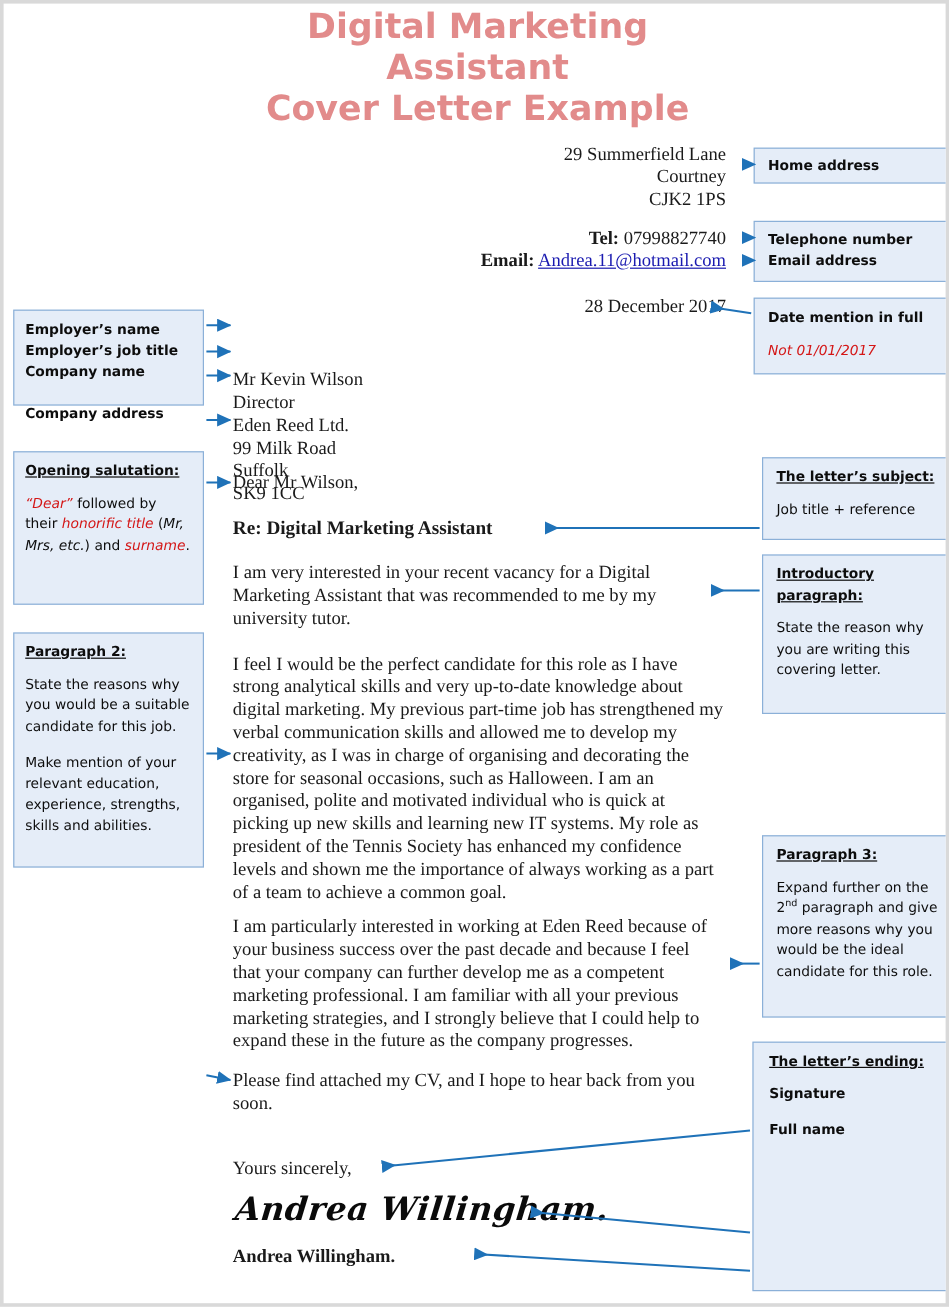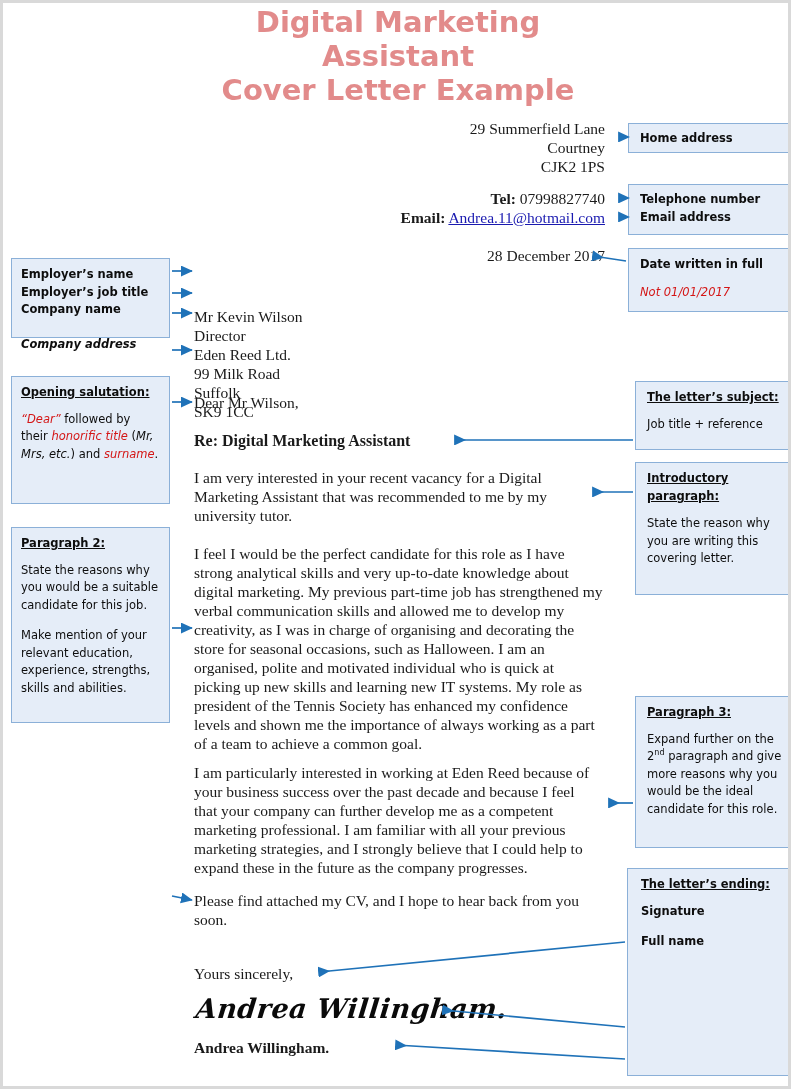--- a/index.html
+++ b/index.html
@@ -147,7 +147,7 @@
   </div>
 
   <div class="note" style="left:625px; top:245px; width:166px; height:64px; padding-top:7px;">
-    <span class="b" style="margin-bottom:10px;">Date written in full</span>
+    <span class="b" style="margin-bottom:10px;">Date mention in full</span>
     <span class="red">Not 01/01/2017</span>
   </div>
 

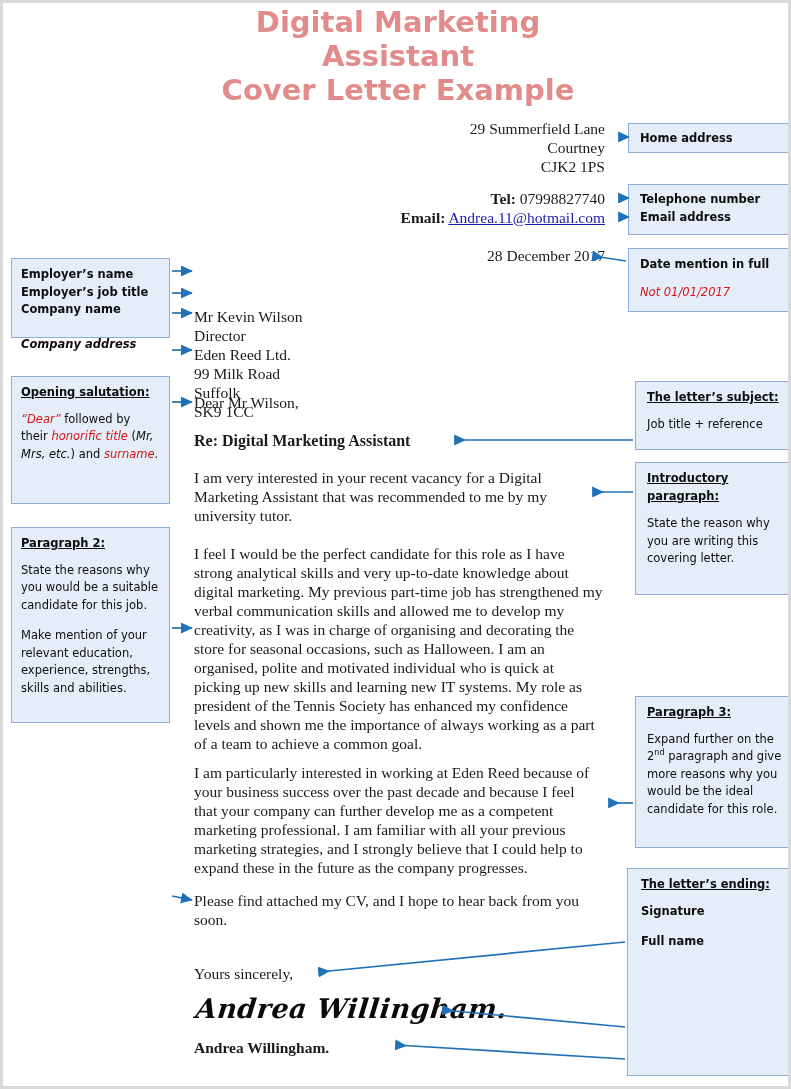--- a/index.html
+++ b/index.html
@@ -155,7 +155,7 @@
     <span class="b">Employer’s name</span>
     <span class="b">Employer’s job title</span>
     <span class="b">Company name</span>
-    <span class="b" style="margin-top:17px;font-style:italic;">Company address</span>
+    <span class="b" style="margin-top:17px;">Company address</span>
   </div>
 
   <div class="note" style="left:8px; top:373px; width:159px; height:128px; padding-top:7px; padding-left:9px;">

